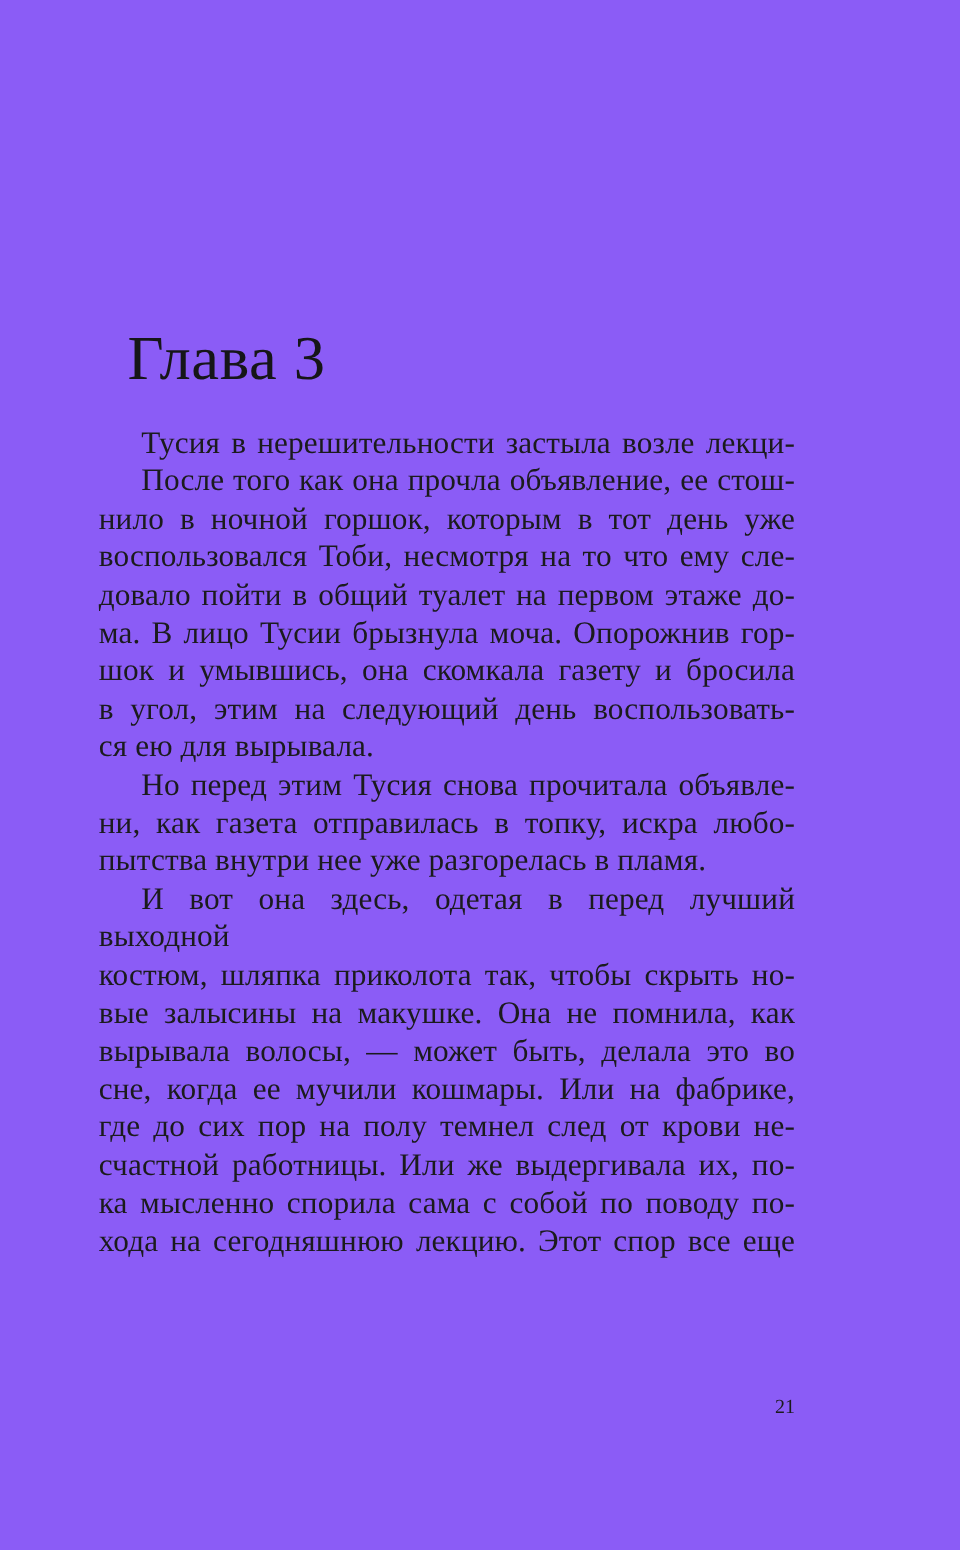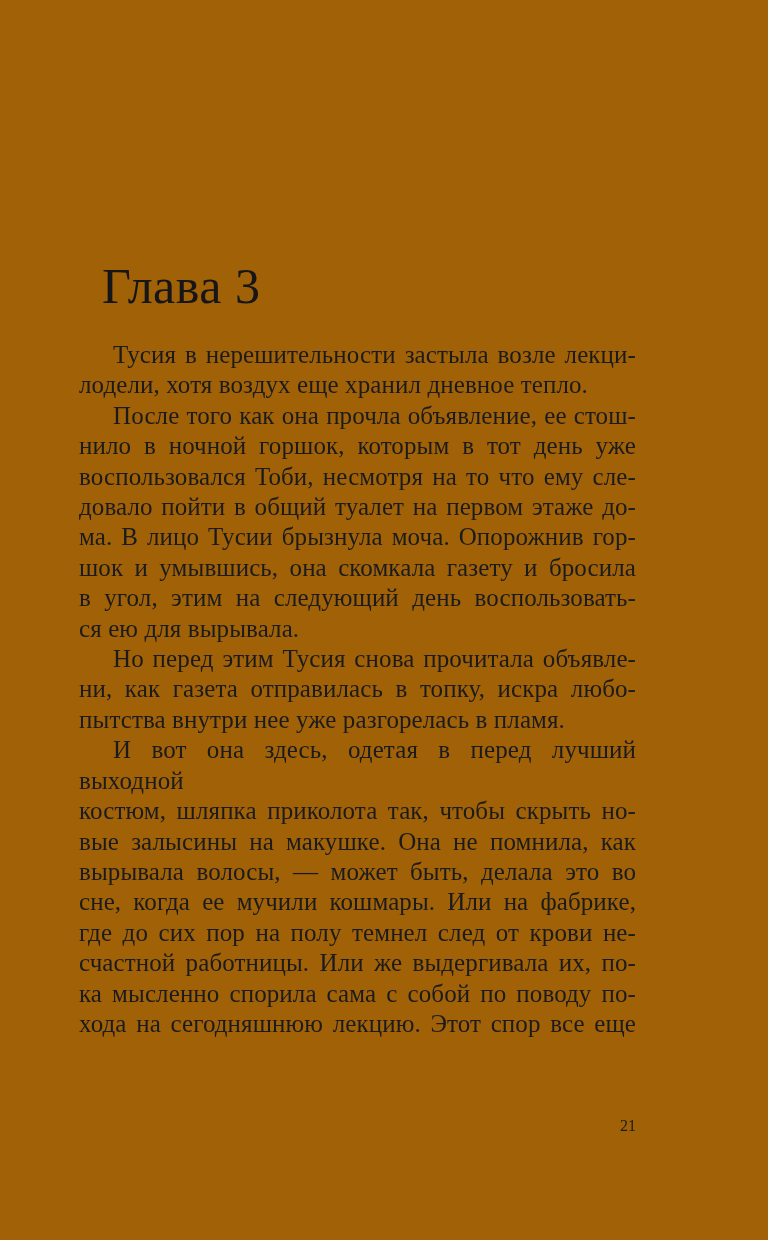--- a/index.html
+++ b/index.html
@@ -7,7 +7,7 @@
     position: relative;
     width: 768px;
     height: 1240px;
-    background: #a16207;
+    background: #8b5cf6;
     font-family: "Liberation Serif", "DejaVu Serif", serif;
     color: #1b1b1d;
     overflow: hidden;

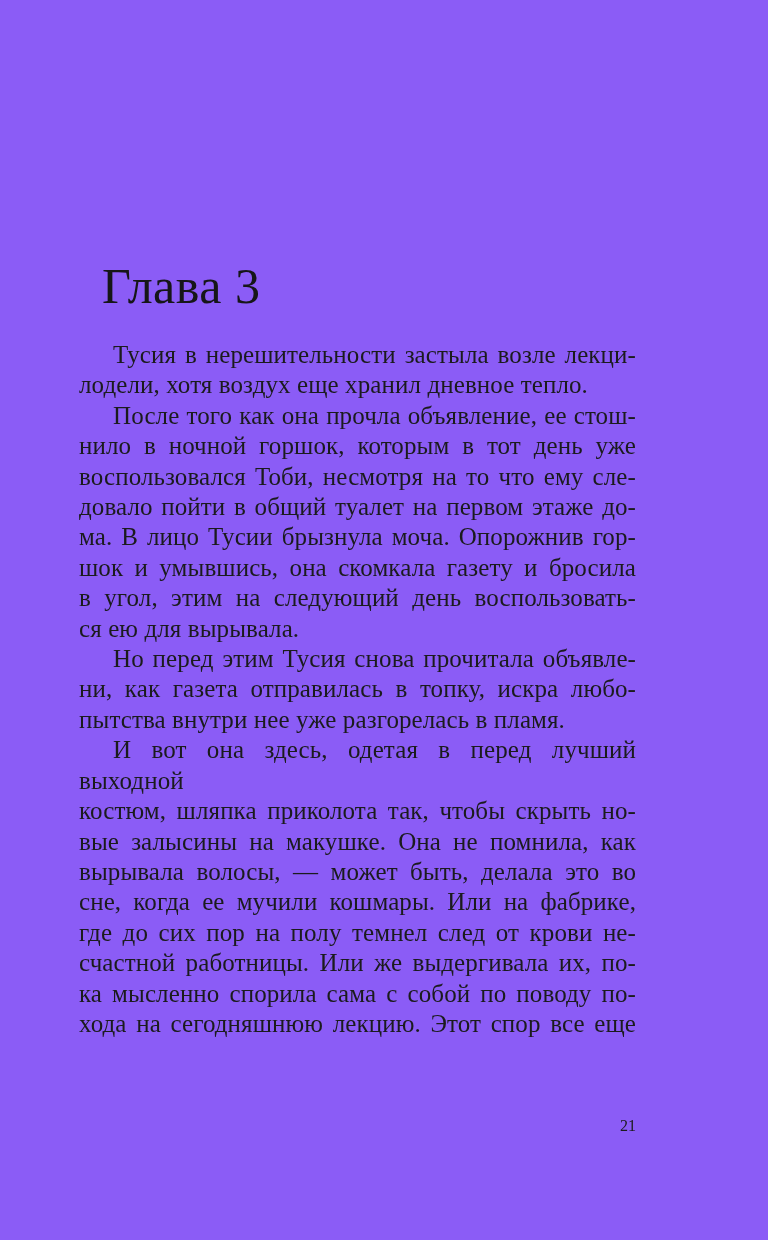--- a/index.html
+++ b/index.html
@@ -57,7 +57,6 @@
 
   <div class="body-text" id="body-text">
       <div class="line indent">Тусия в нерешительности застыла возле лекци-</div>
-      <div class="line lastline">лодели, хотя воздух еще хранил дневное тепло.</div>
       <div class="line indent">После того как она прочла объявление, ее стош-</div>
       <div class="line">нило в ночной горшок, которым в тот день уже</div>
       <div class="line">воспользовался Тоби, несмотря на то что ему сле-</div>

